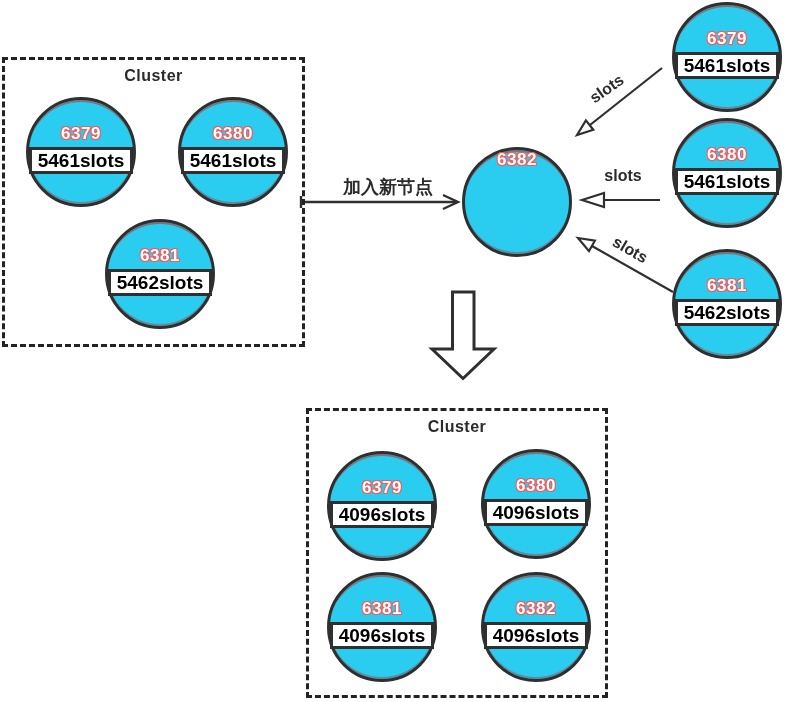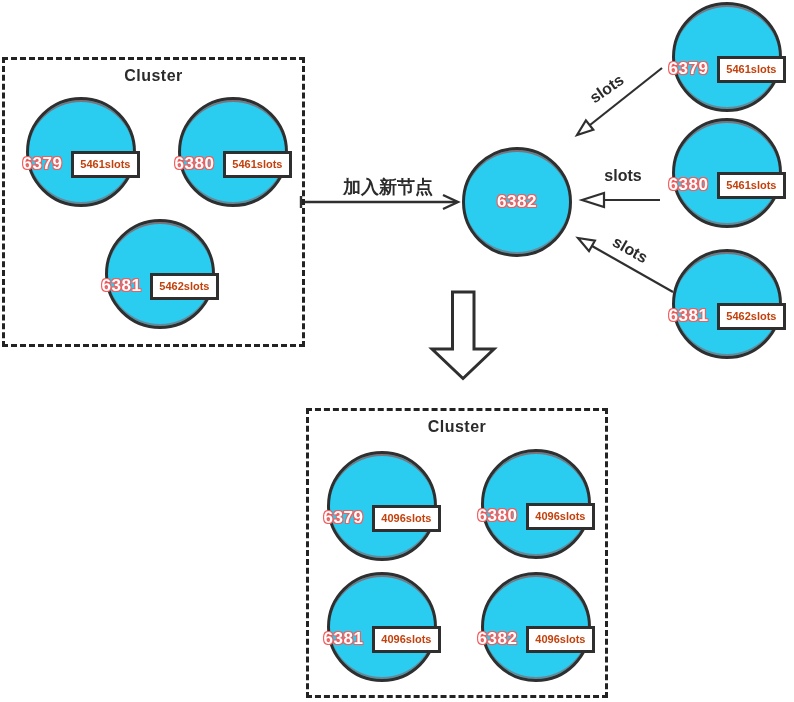--- a/index.html
+++ b/index.html
@@ -21,8 +21,8 @@
     position:absolute;width:110px;height:110px;border-radius:50%;
     background:#2accf0;border:3px solid #2f2f2f;box-sizing:border-box;
     box-shadow:inset 0 3px 0 -1px rgba(185,55,45,.6), inset 0 -3px 0 -1px rgba(185,55,45,.45);
-    display:flex;align-items:center;justify-content:center;
-    gap:9px;padding-top:24px;z-index:3;
+    display:flex;flex-direction:column;align-items:center;justify-content:flex-start;
+    gap:3px;padding-top:24px;z-index:3;
   }
   .node.center-content{padding-top:0;}
   .node-id{

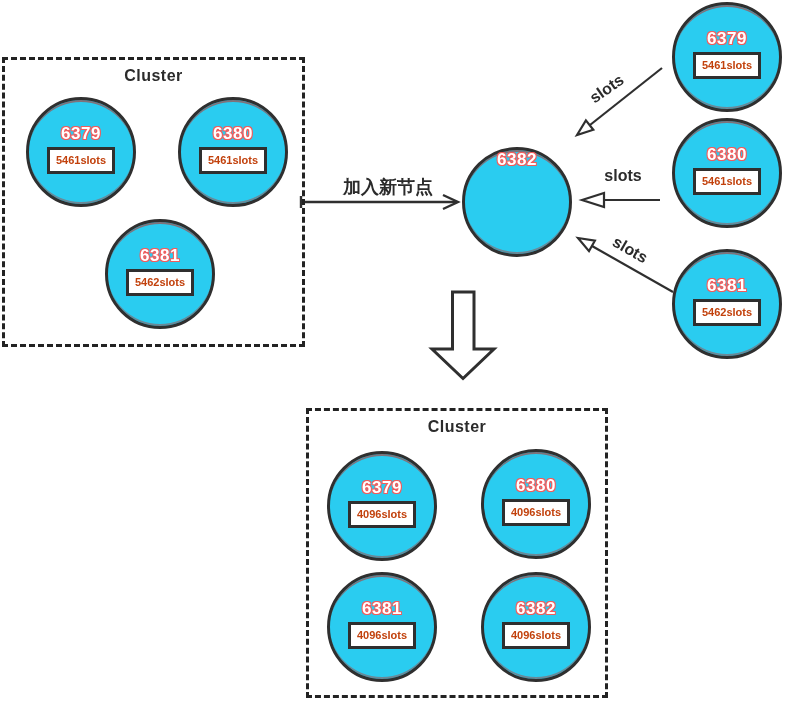--- a/index.html
+++ b/index.html
@@ -30,8 +30,8 @@
     text-shadow:-1px -1px 0 #f25c5c,1px -1px 0 #f25c5c,-1px 1px 0 #f25c5c,1px 1px 0 #f25c5c;
   }
   .slots-badge{
-    background:#ffffff;border:3px solid #2f2f2f;color:#c2410c;
-    font-size:11px;font-weight:700;line-height:19px;padding:1px 6px;white-space:nowrap;
+    background:#ffffff;border:3px solid #2f2f2f;color:#000000;
+    font-size:19px;font-weight:700;line-height:19px;padding:1px 6px;white-space:nowrap;
   }
   .arrow-label{
     position:absolute;z-index:4;font-weight:700;color:#2b2b2b;text-align:center;white-space:nowrap;

